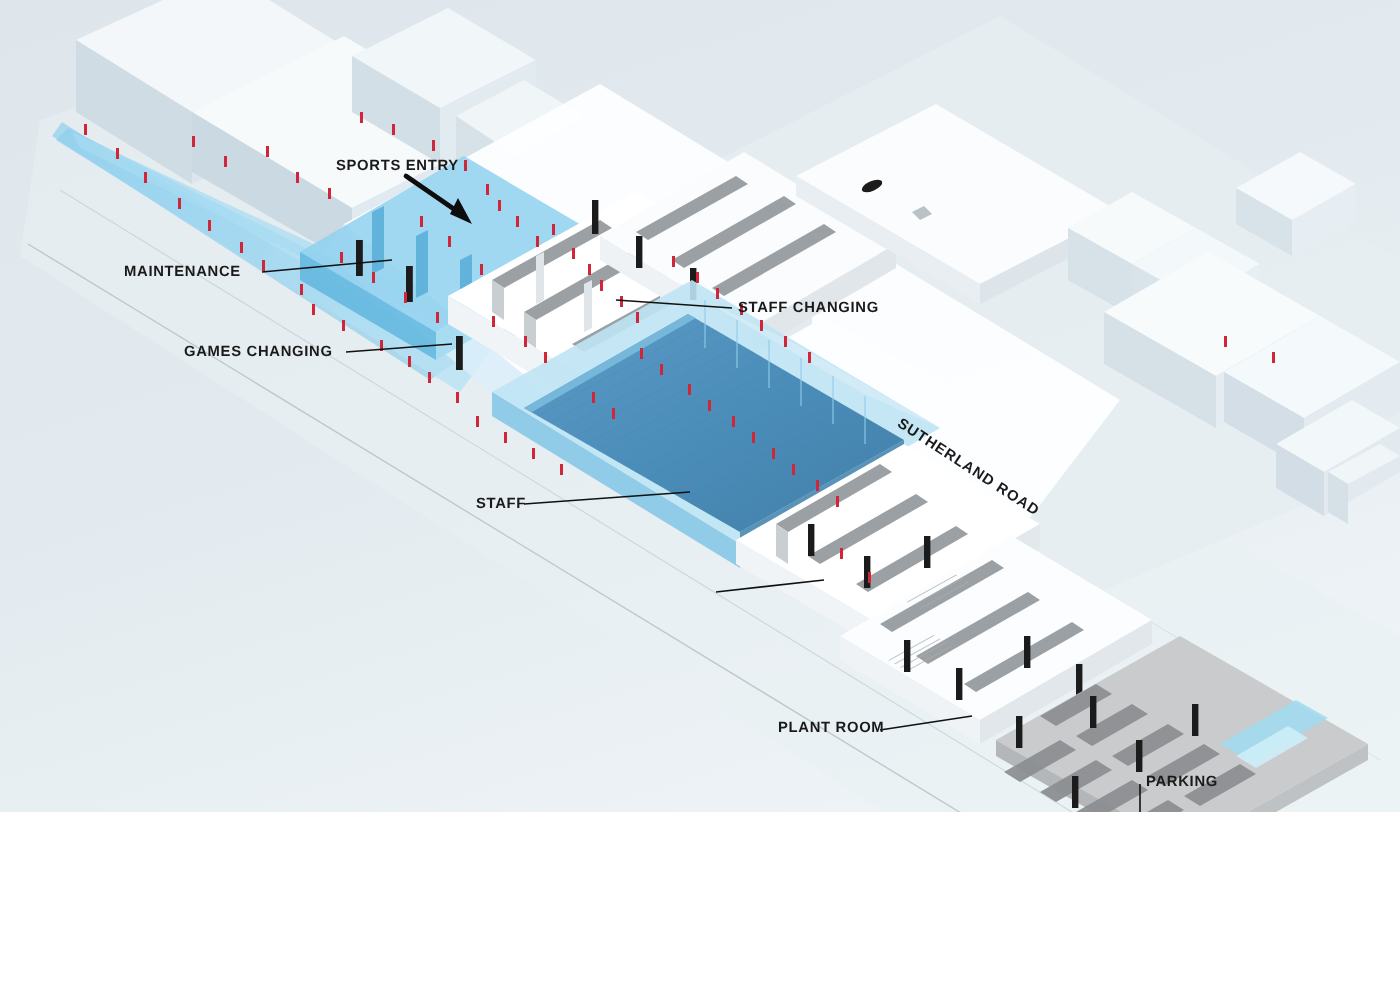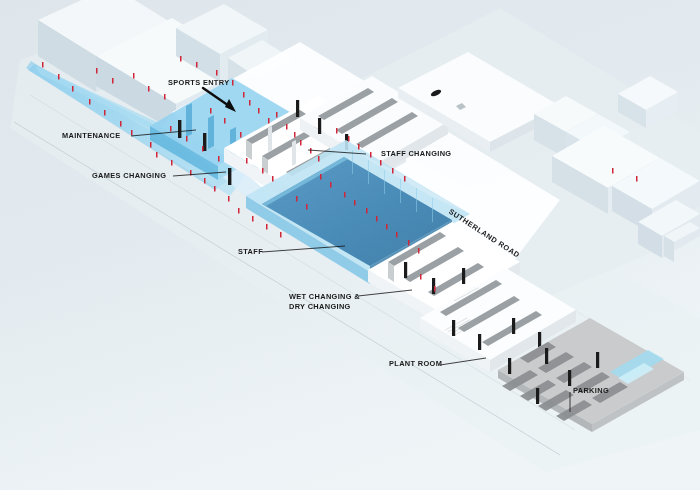--- a/index.html
+++ b/index.html
@@ -11,7 +11,7 @@
   #sheet {
     position: relative;
     width: 700px;
-    height: 490px;
+    height: 406px;
     overflow: hidden;
     font-family: "Liberation Sans", sans-serif;
     background: linear-gradient(160deg, #dfe7ec 0%, #e1e8ed 35%, #e7eef1 65%, #eef4f6 100%);

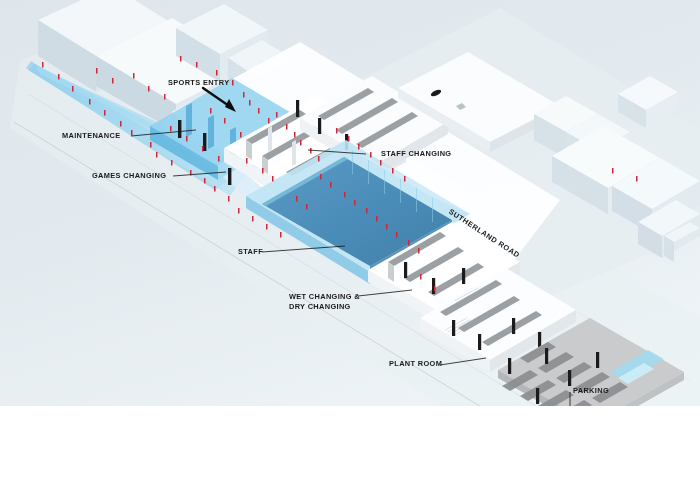--- a/index.html
+++ b/index.html
@@ -388,7 +388,7 @@
 
   <div class="anno" style="left:92px; top:171px;">GAMES CHANGING</div>
 
-  <div class="anno" style="left:381px; top:149px;">STAFF CHANGING</div>
+  <div class="anno" style="left:369px; top:149px;">STAFF CHANGING</div>
 
   <div class="anno" style="left:238px; top:247px;">STAFF</div>
 

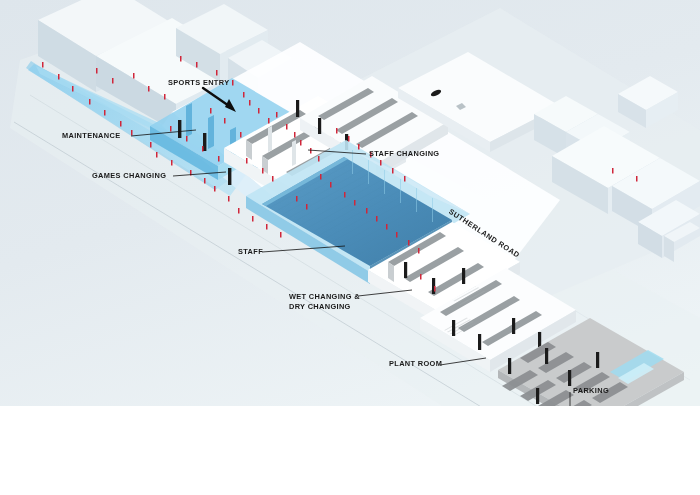--- a/index.html
+++ b/index.html
@@ -392,8 +392,6 @@
 
   <div class="anno" style="left:238px; top:247px;">STAFF</div>
 
-  <div class="anno" style="left:289px; top:292px;">WET CHANGING &amp;
-DRY CHANGING</div>
 
   <div class="anno" style="left:389px; top:359px;">PLANT ROOM</div>
 

